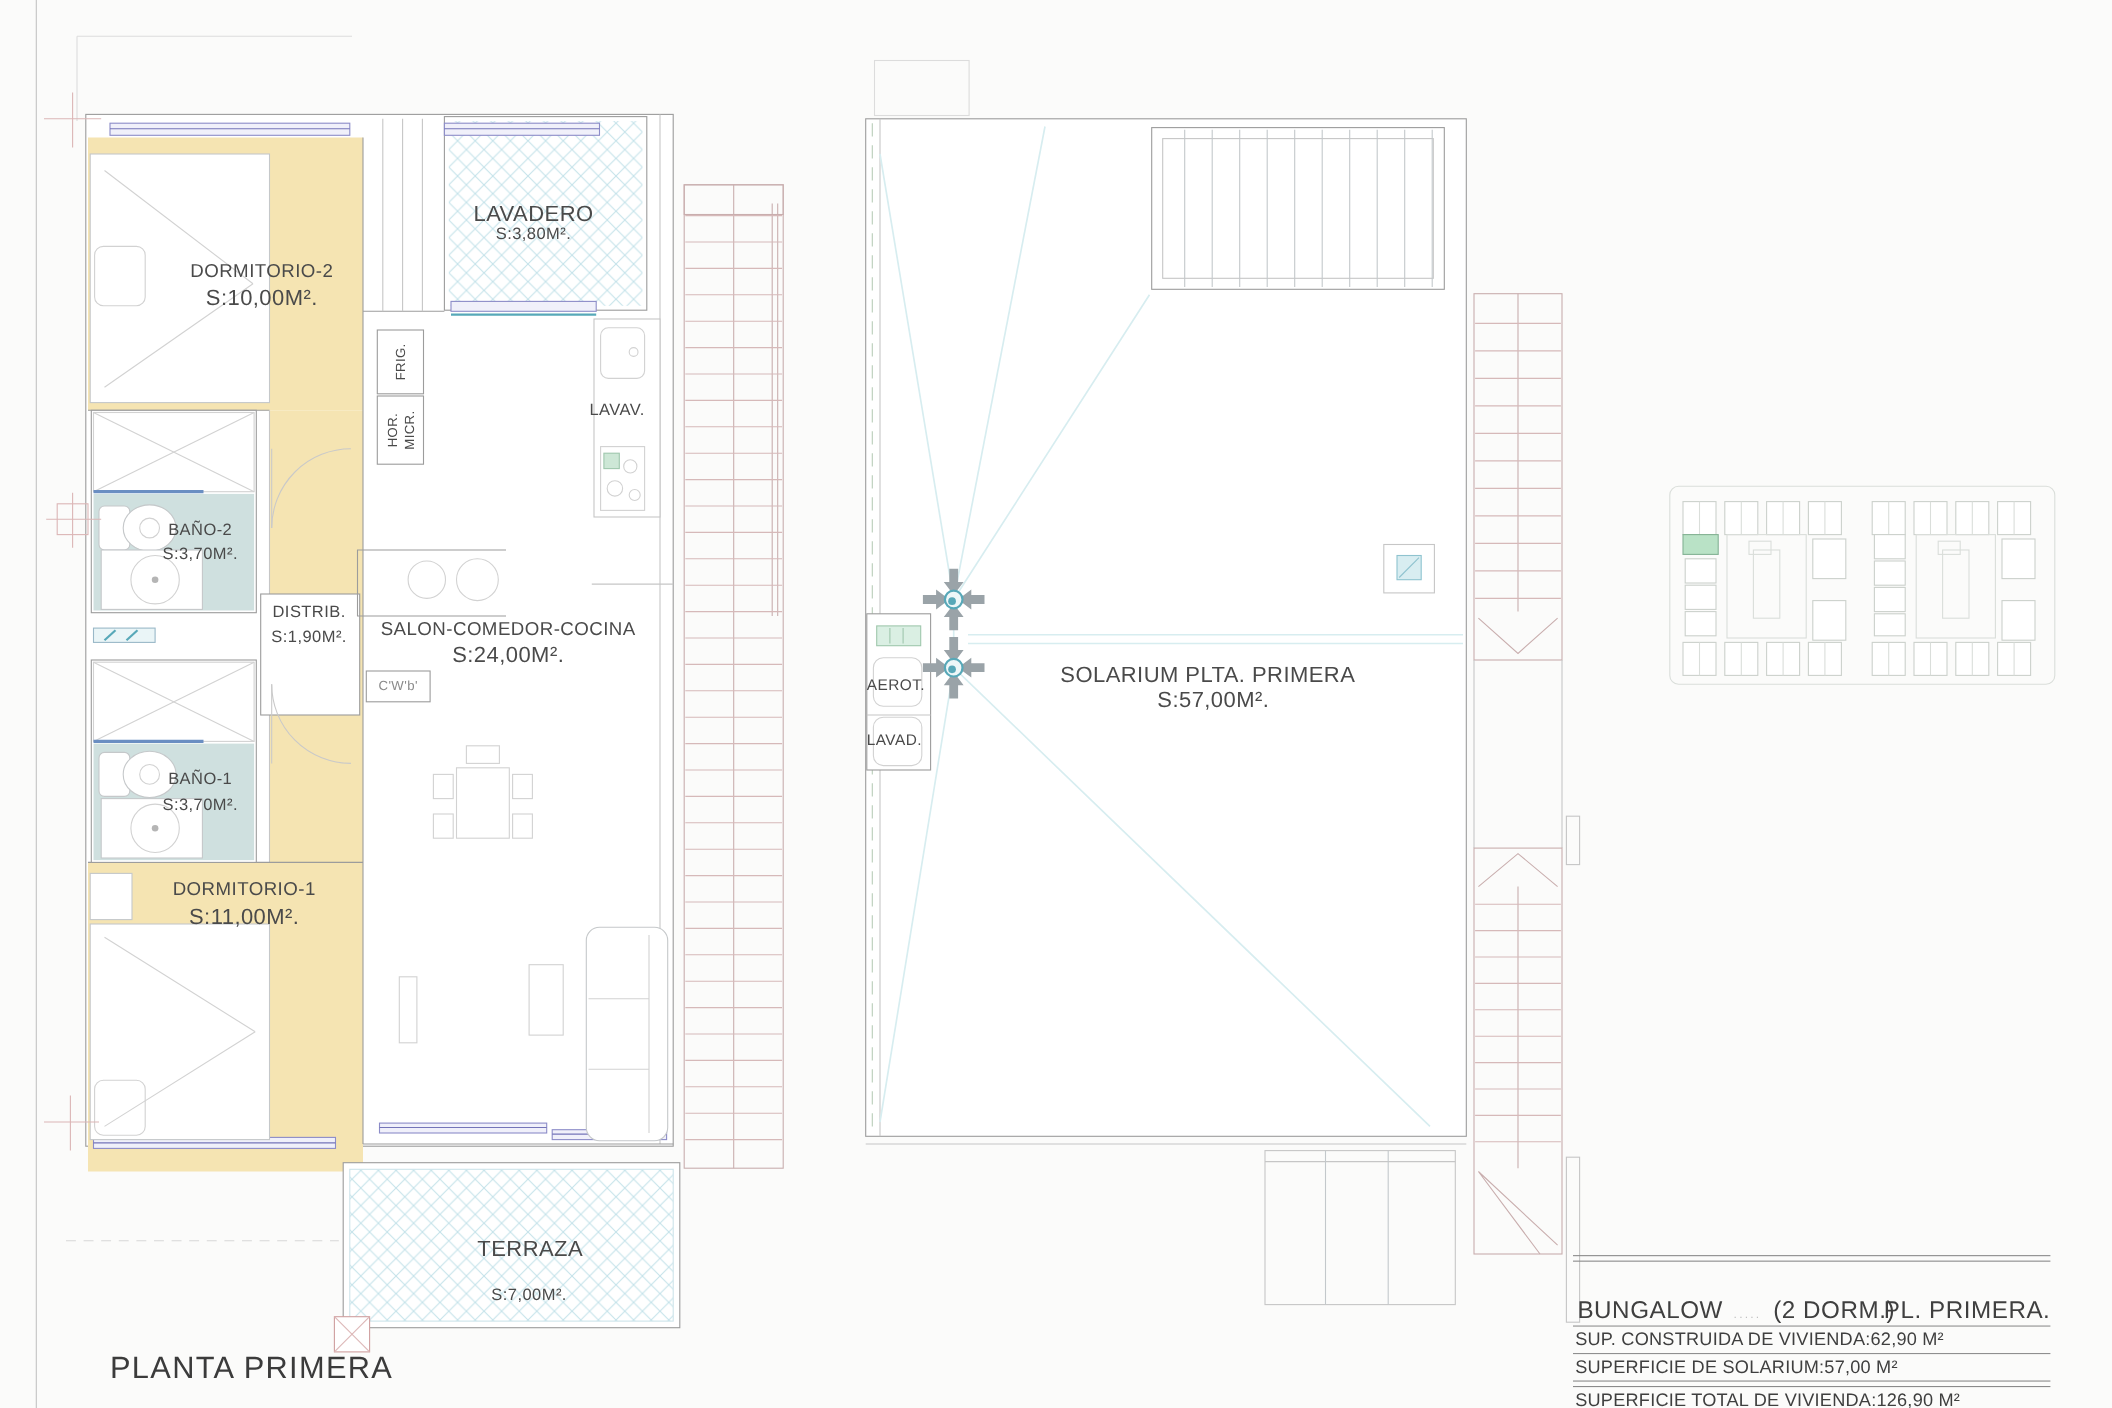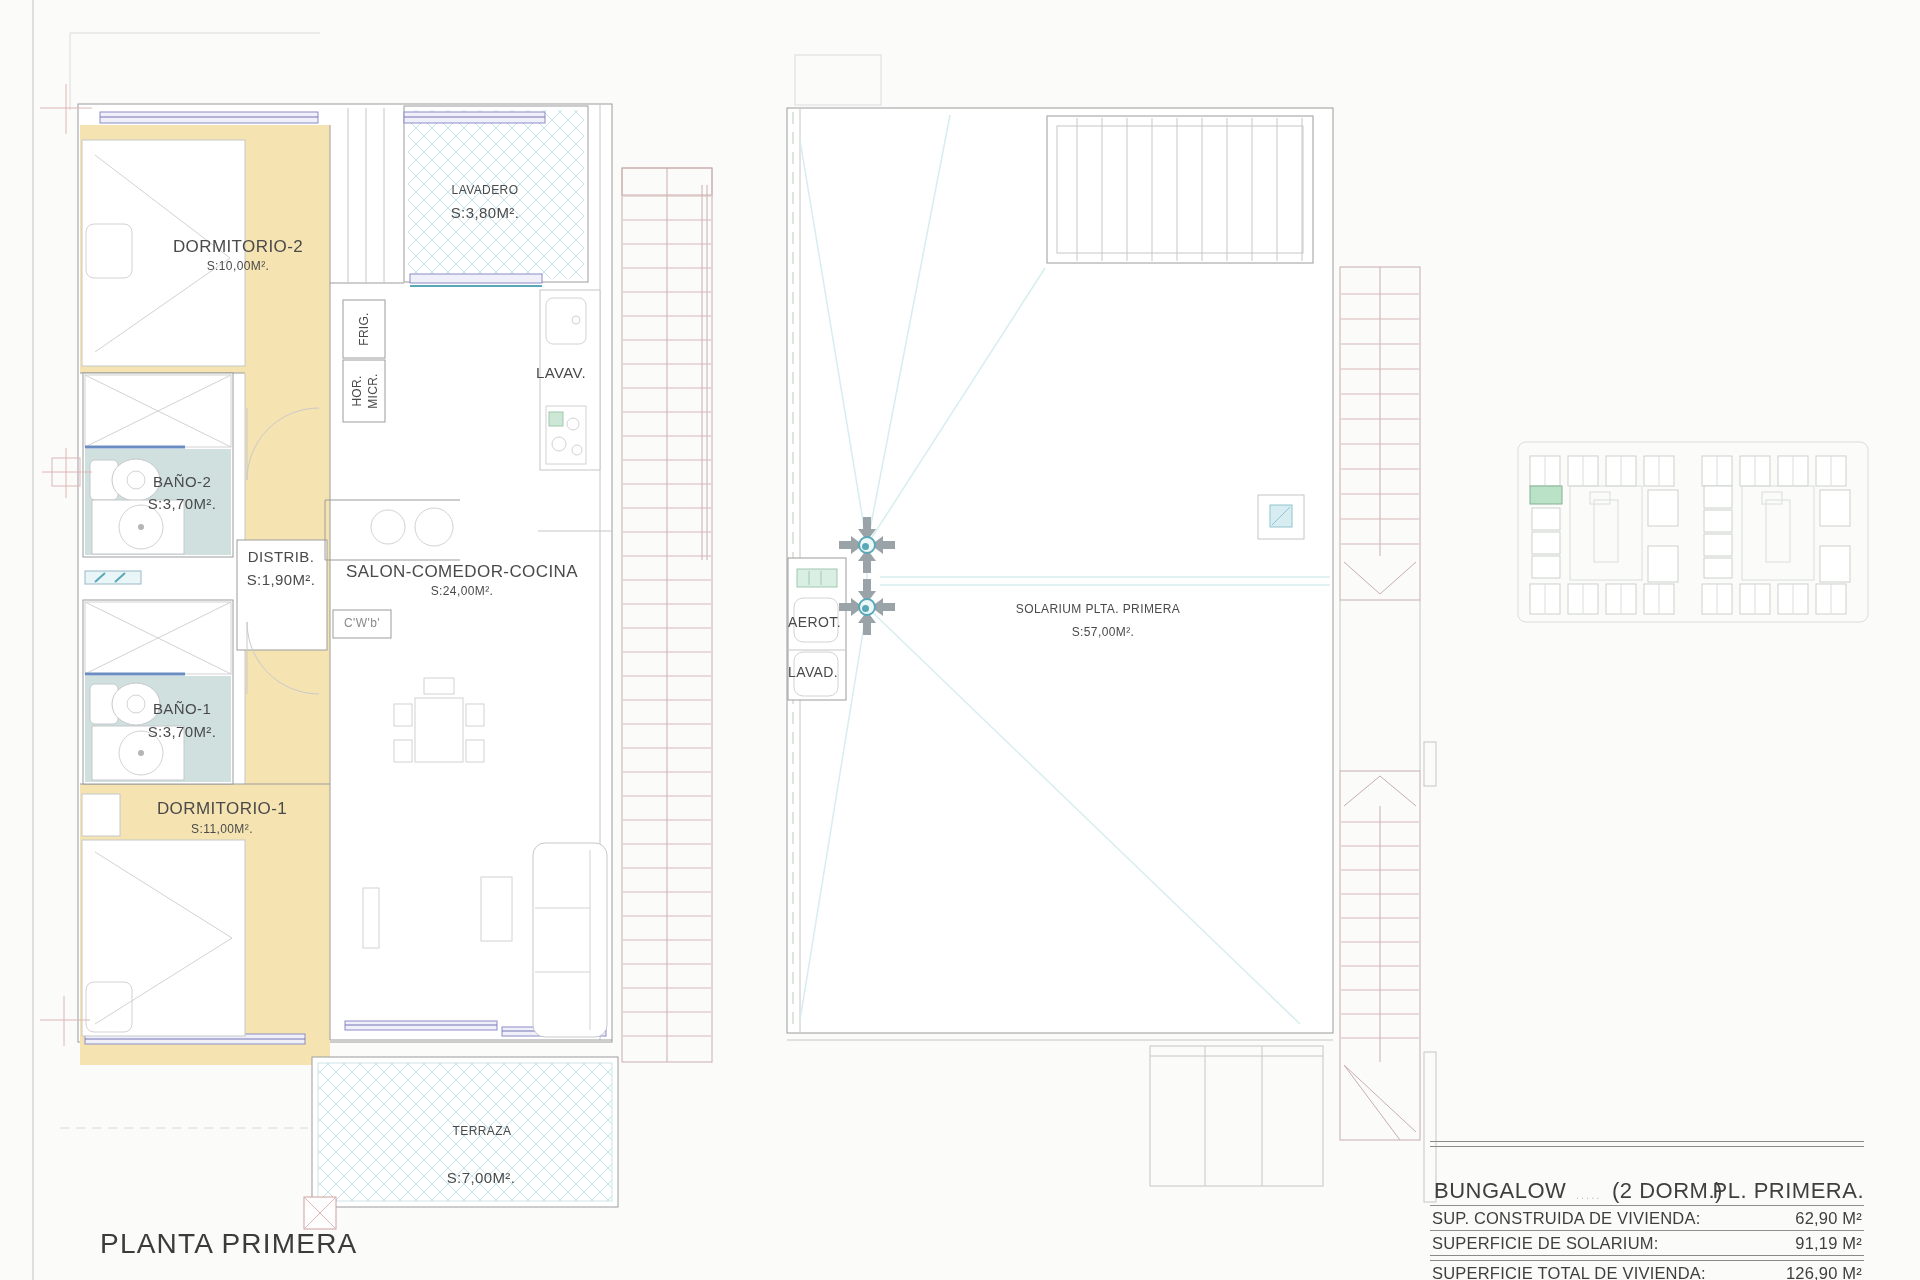--- a/index.html
+++ b/index.html
@@ -32,7 +32,7 @@
   
   .lb{position:absolute;transform:translateX(-50%);font-size:15px;line-height:1.2;
       color:#4a4a4a;text-align:center;letter-spacing:.4px;white-space:nowrap;}
-  .fs17{font-size:17px}.fs16{font-size:12px}.fs14{font-size:14px}.fs12{font-size:12px}
+  .fs17{font-size:17px}.fs16{font-size:20px}.fs14{font-size:14px}.fs12{font-size:12px}
   .la{transform:none;text-align:left}
   .rot{transform:translate(-50%,-50%) rotate(-90deg);font-size:12px;letter-spacing:.3px}
   .title{position:absolute;font-size:28px;letter-spacing:1.2px;color:#3b3b3b;white-space:nowrap}

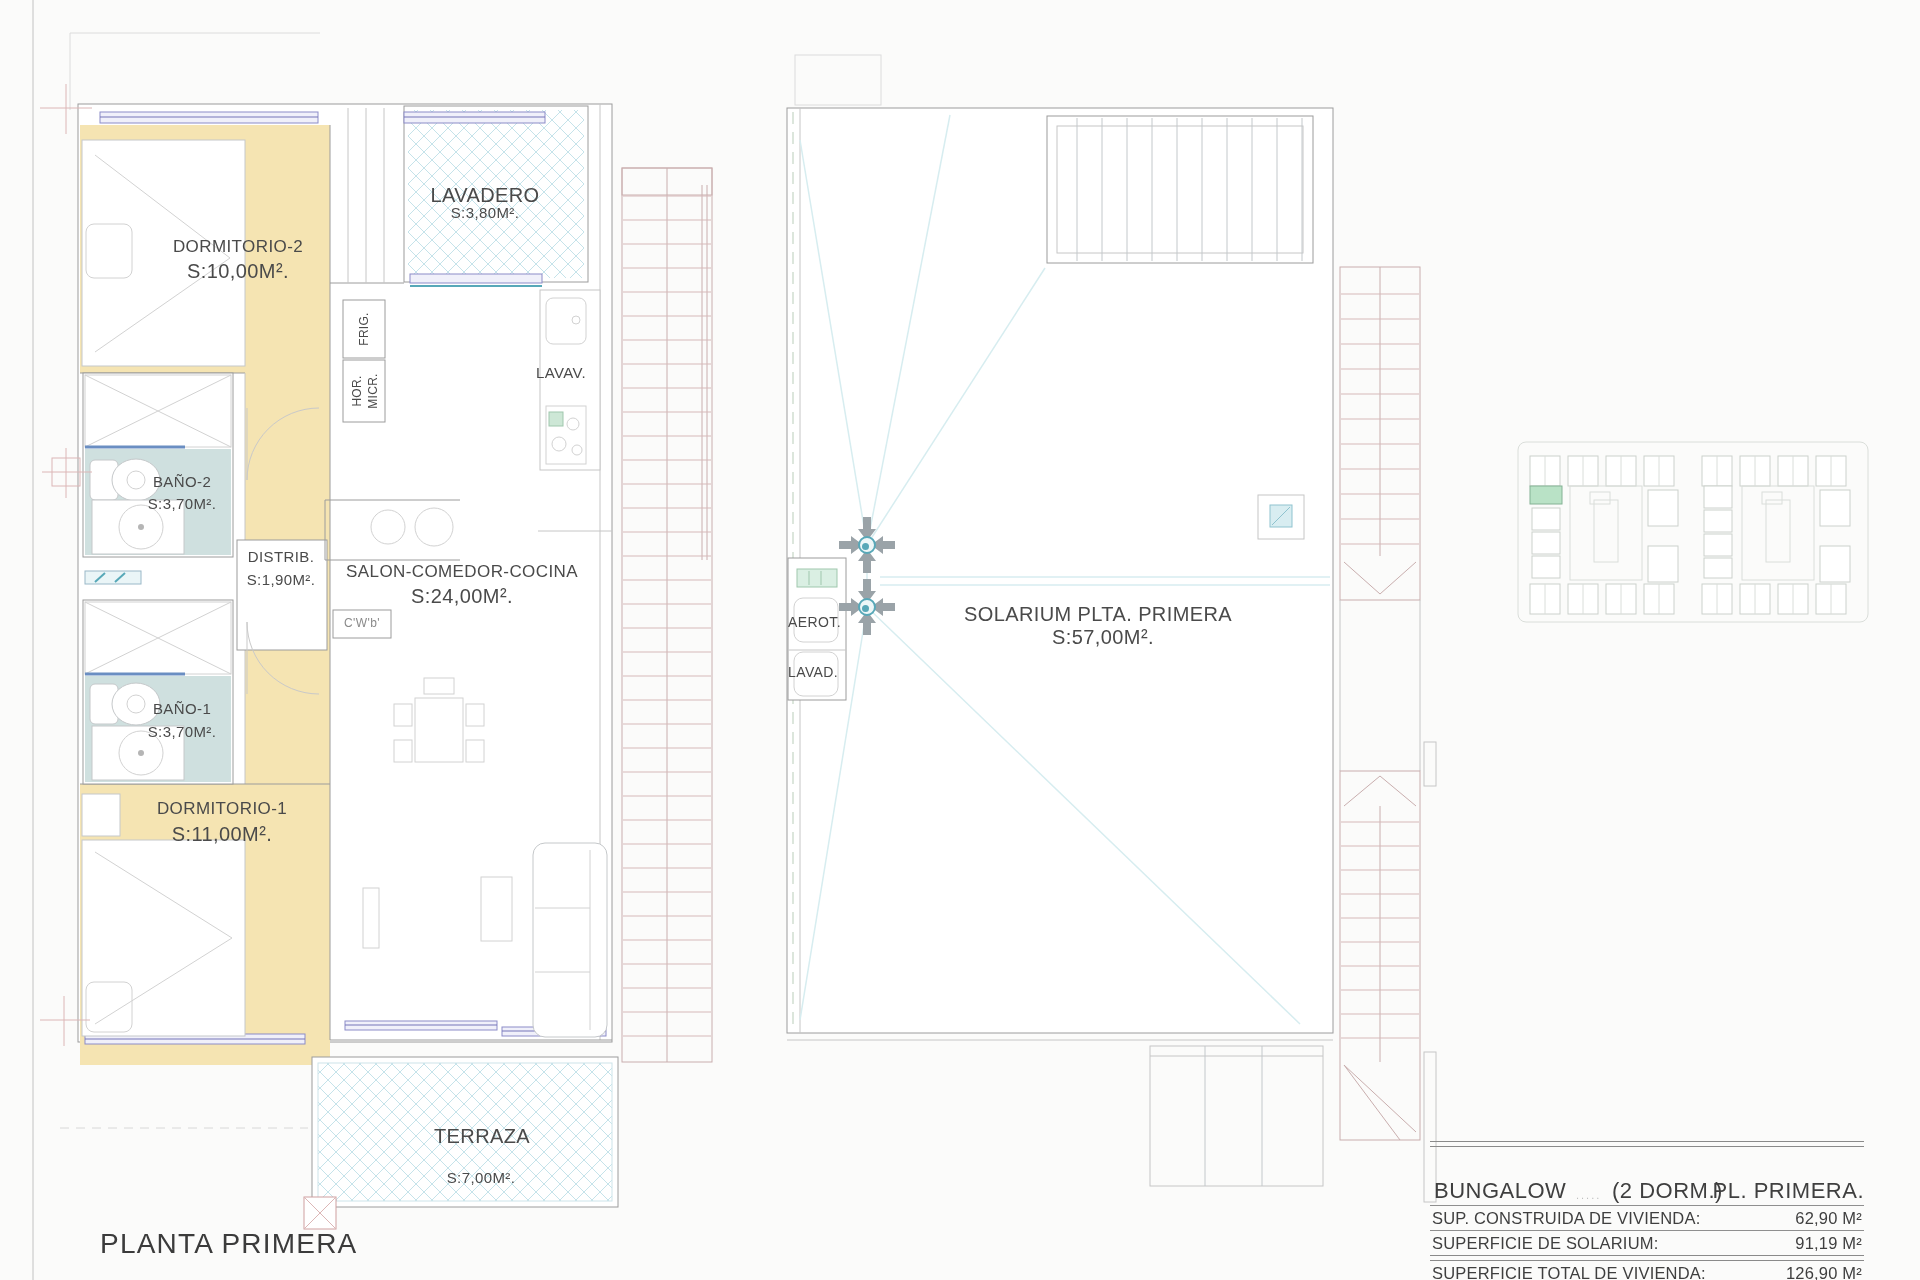--- a/index.html
+++ b/index.html
@@ -46,7 +46,7 @@
   .thead .t-dots{position:absolute;left:146px;top:16px;font-size:11px;color:#c0c0c0;letter-spacing:2px}
   .thead .t-type{position:absolute;left:182px;top:5px}
   .thead .t-floor{position:absolute;right:0;top:5px}
-  .trow{display:flex;justify-content:space-between;align-items:center;height:24px;
+  .trow{display:flex;justify-content:flex-start;align-items:center;height:24px;
         font-size:16.5px;letter-spacing:.2px;padding:0 2px}
   .trow .val{text-align:right}
 </style>

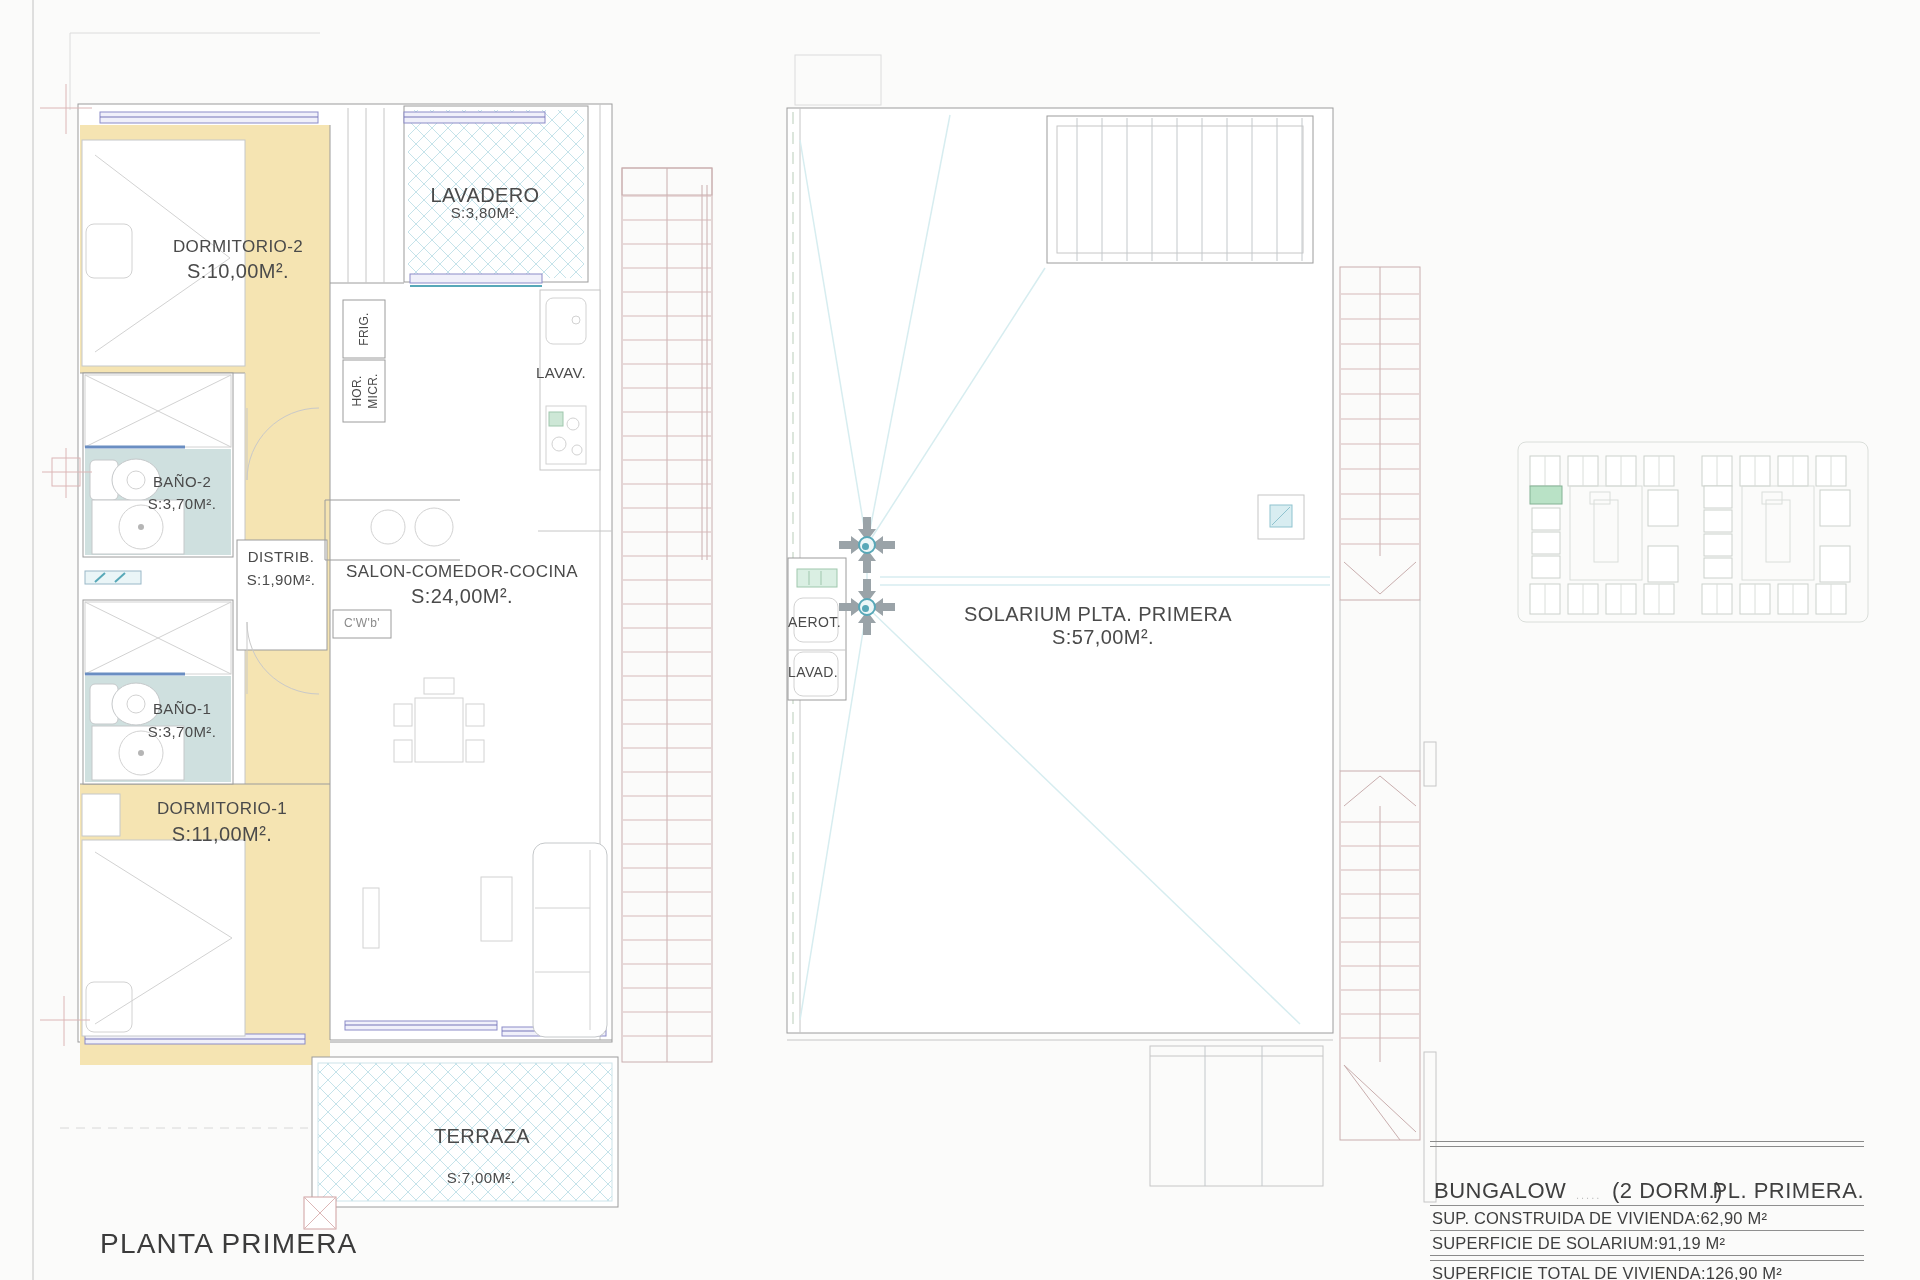--- a/index.html
+++ b/index.html
@@ -486,7 +486,7 @@
   <div class="sline"></div>
   <div class="trow">
     <span>SUPERFICIE  DE SOLARIUM:</span>
-    <span class="val">91,19 M²</span>
+    <span class="val">57,00 M²</span>
   </div>
   <div class="dbl"></div>
   <div class="trow">

